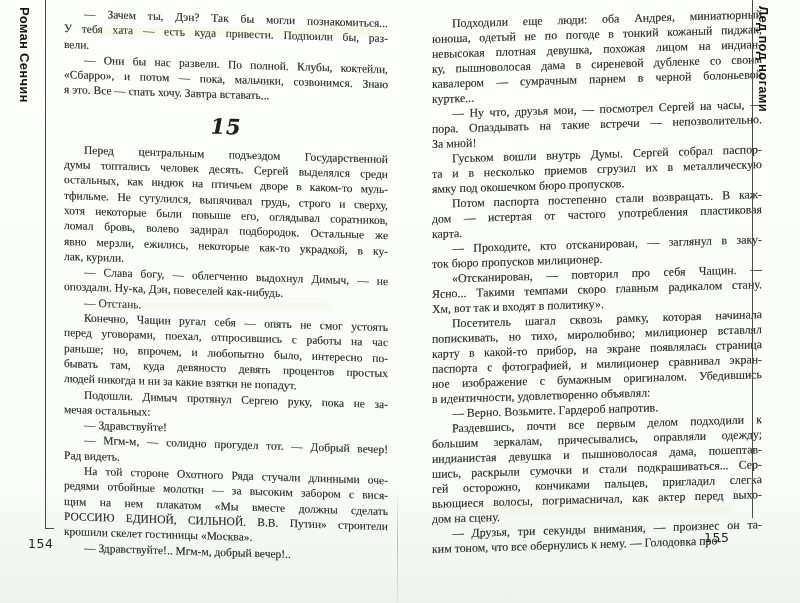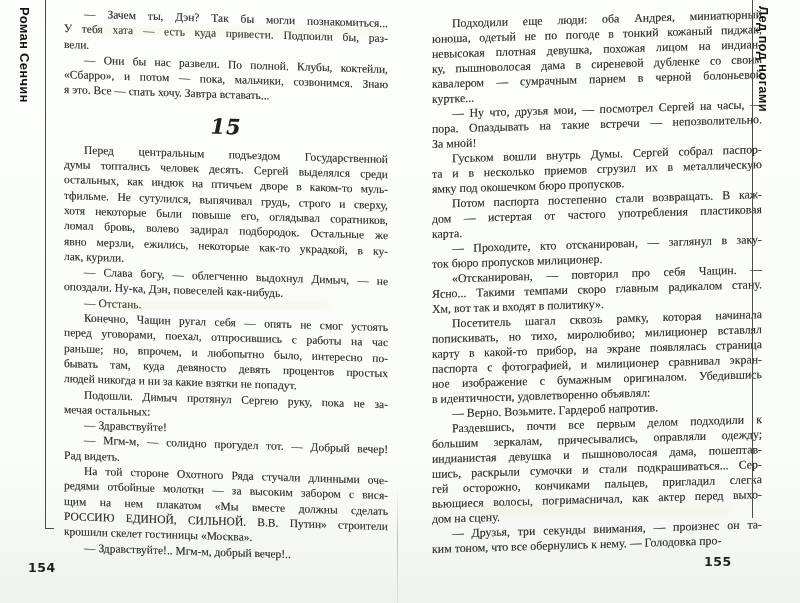--- a/index.html
+++ b/index.html
@@ -68,8 +68,8 @@
   .pagenum{
     position:absolute;
     font-family:"DejaVu Sans",sans-serif;
-    font-weight:700;font-size:12.5px;
-    letter-spacing:.5px;color:#1f1f1f;margin-top:24px;
+    font-weight:400;font-size:12.5px;
+    letter-spacing:.5px;color:#1f1f1f;
   }
   .pagenum-left{left:28px;top:536px;}
   .pagenum-right{left:704px;top:530px;}

